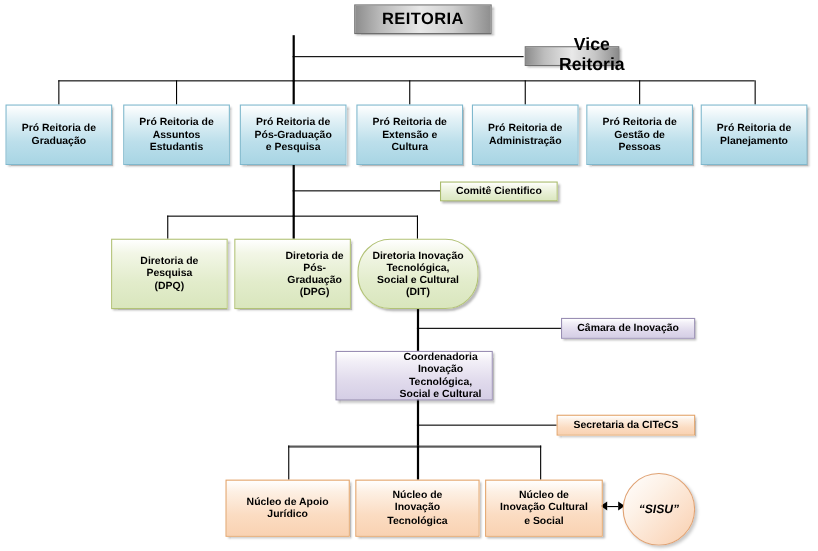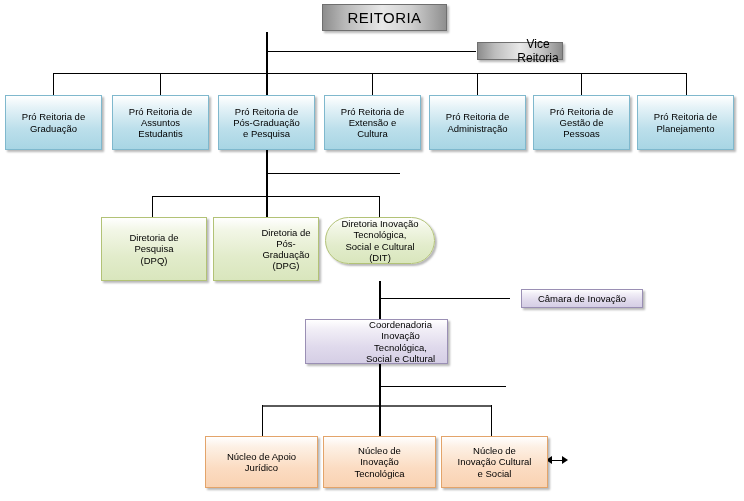--- a/index.html
+++ b/index.html
@@ -37,7 +37,7 @@
     align-items: center;
     justify-content: center;
     text-align: center;
-    font-weight: normal;
+    font-weight: bold;
     color: #000000;
     line-height: 1.18;
     box-shadow: 2px 2px 2px rgba(0,0,0,0.28);

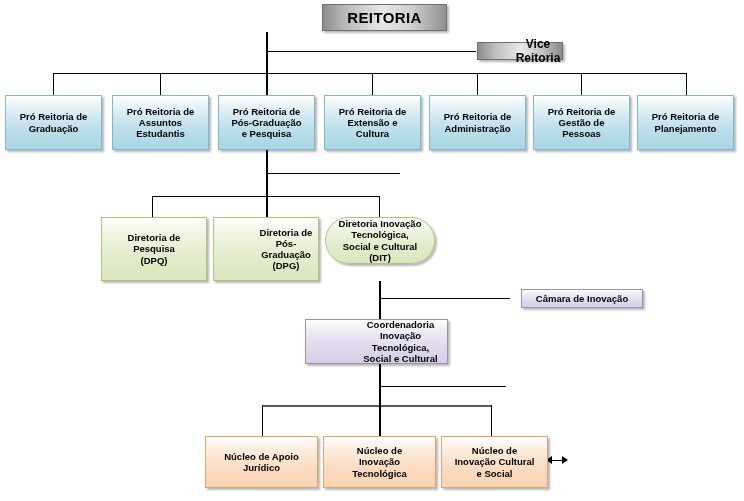--- a/index.html
+++ b/index.html
@@ -55,7 +55,7 @@
   .n-vice {
     background: linear-gradient(to right, #8d8d8d 0%, #bdbdbd 20%, #e9e9e9 50%, #c6c6c6 75%, #8b8b8b 100%);
     border: 1px solid #6f6f6f;
-    font-size: 12px;
+    font-size: 16px;
     padding-left: 36px;
   }
   

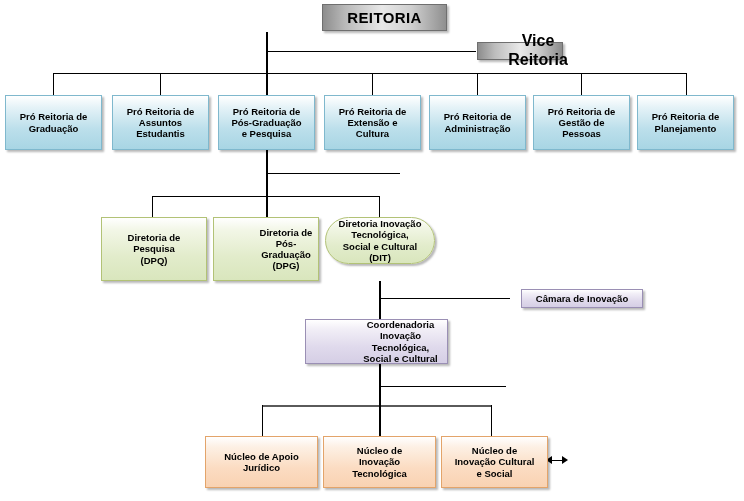--- a/index.html
+++ b/index.html
@@ -196,6 +196,9 @@
     <span>Pró Reitoria de<br>Planejamento</span>
   </div>
 
+  <div class="node n-green-pill" style="left:400px; top:165px; width:107px; height:18px;">
+    <span>Comitê Cientifico</span>
+  </div>
 
   <div class="node n-green" style="left:101px; top:217px; width:106px; height:64px;">
     <span>Diretoria de<br>Pesquisa<br>(DPQ)</span>

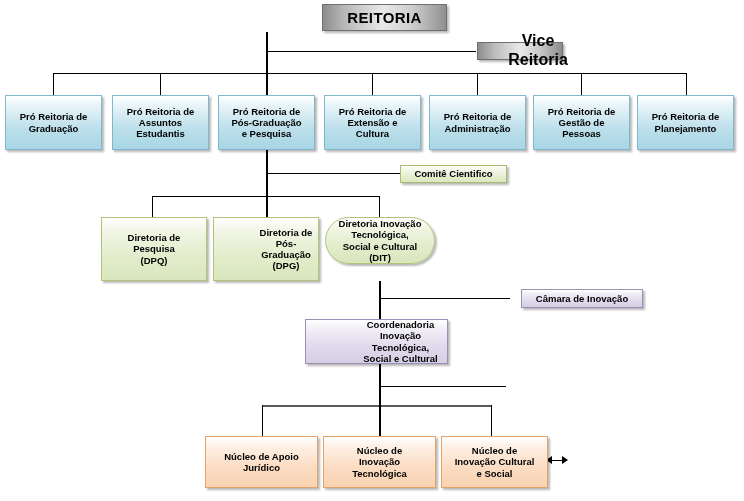--- a/index.html
+++ b/index.html
@@ -206,7 +206,7 @@
   <div class="node n-green" style="left:213px; top:217px; width:106px; height:64px;padding-left:40px;">
     <span>Diretoria de Pós-<br>Graduação<br>(DPG)</span>
   </div>
-  <div class="node n-green" style="left:325px; top:217px; width:110px; height:47px;border-radius:30px;">
+  <div class="node n-green" style="left:325px; top:217px; width:110px; height:64px;border-radius:30px;">
     <span>Diretoria Inovação<br>Tecnológica,<br>Social e Cultural<br>(DIT)</span>
   </div>
 

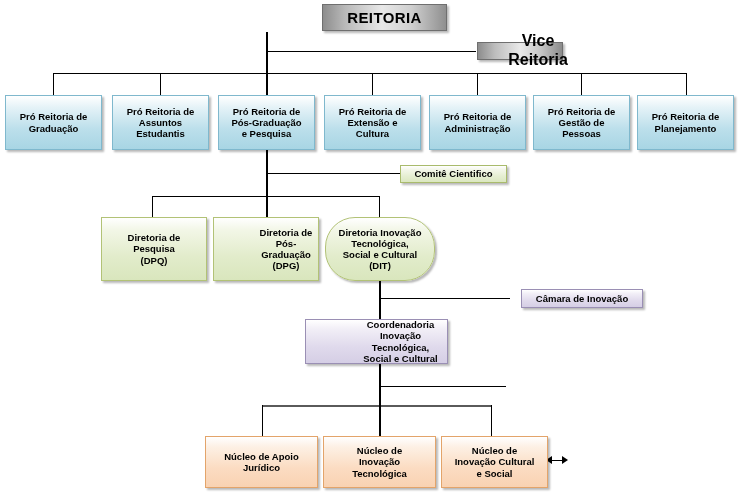--- a/index.html
+++ b/index.html
@@ -210,7 +210,7 @@
     <span>Diretoria Inovação<br>Tecnológica,<br>Social e Cultural<br>(DIT)</span>
   </div>
 
-  <div class="node n-purple" style="left:521px; top:289px; width:122px; height:19px;">
+  <div class="node n-purple" style="left:510px; top:289px; width:122px; height:19px;">
     <span>Câmara de Inovação</span>
   </div>
 

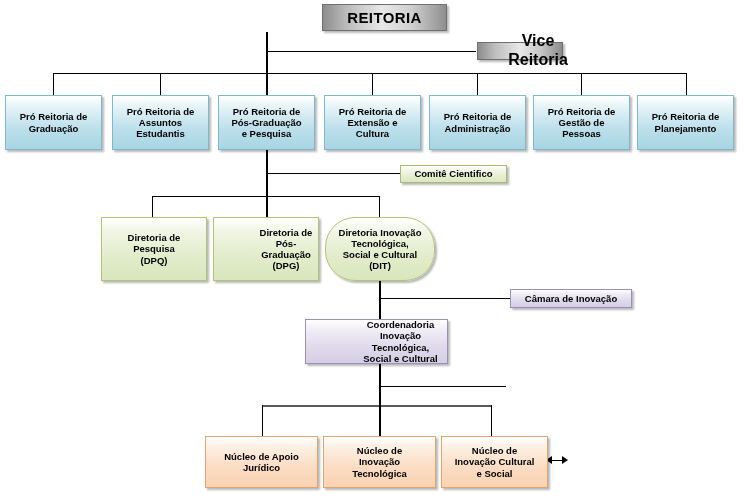--- a/index.html
+++ b/index.html
@@ -218,6 +218,9 @@
     <span>Coordenadoria<br>Inovação Tecnológica,<br>Social e Cultural</span>
   </div>
 
+  <div class="node n-peach" style="left:506px; top:377px; width:126px; height:19px;">
+    <span>Secretaria da CITeCS</span>
+  </div>
 
   <div class="node n-peach" style="left:205px; top:436px; width:113px; height:52px;">
     <span>Núcleo de Apoio<br>Jurídico</span>

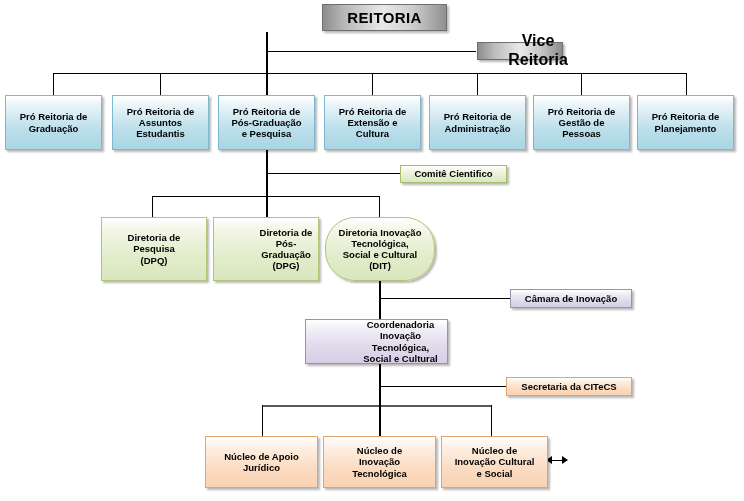--- a/index.html
+++ b/index.html
@@ -232,6 +232,9 @@
     <span>Núcleo de<br>Inovação Cultural<br>e Social</span>
   </div>
 
+  <div class="node n-circle" style="left:566px; top:430px; width:66px; height:66px;">
+    <span>“SISU”</span>
+  </div>
 
 </div>
 

